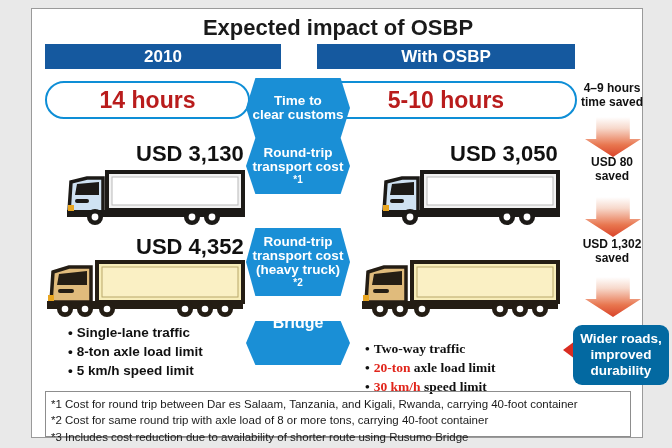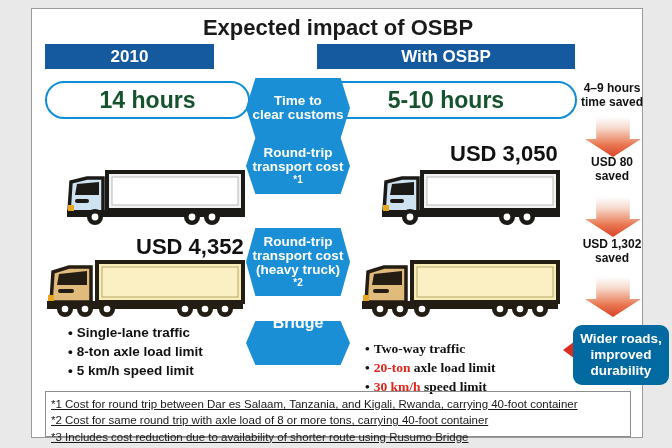--- a/index.html
+++ b/index.html
@@ -30,7 +30,7 @@
     color:#ffffff;font-weight:bold;font-size:17px;
     display:flex;align-items:center;justify-content:center;
   }
-  #hdr-left{left:13px;top:35px;width:169px;}
+  #hdr-left{left:13px;top:35px;width:236px;}
   #hdr-right{left:285px;top:35px;width:258px;}
 
   

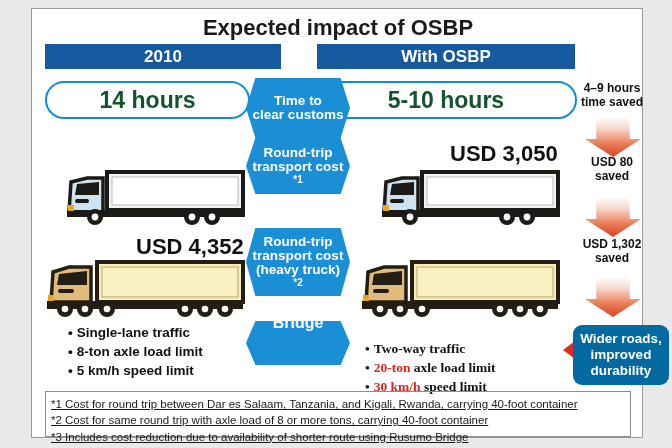--- a/index.html
+++ b/index.html
@@ -40,7 +40,7 @@
     border:2.5px solid #0e8ed6;
     border-radius:19px;
     display:flex;align-items:center;justify-content:center;
-    font-size:23px;font-weight:bold;color:#14532d;
+    font-size:23px;font-weight:bold;color:#b91c1c;
     box-sizing:border-box;
     z-index:4;
   }

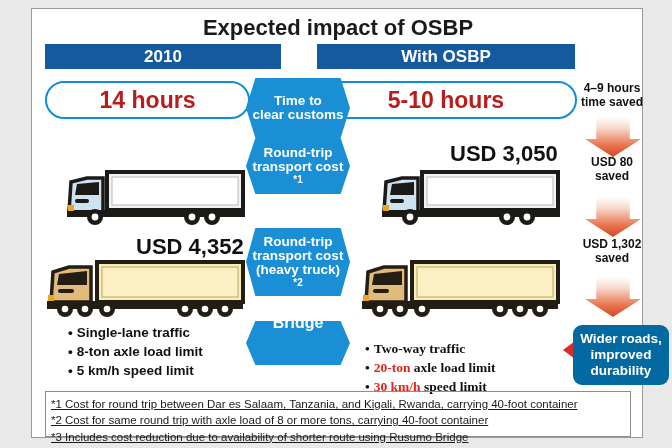--- a/index.html
+++ b/index.html
@@ -166,6 +166,7 @@
   </div>
   <div class="arrow" id="arrow1"></div>
 
+  <div class="cost" id="cost-l1">USD 3,130</div>
   <div class="cost" id="cost-r1">USD 3,050</div>
 
   <svg class="truck" id="truck-l1" width="186" height="62" viewBox="0 0 186 62">

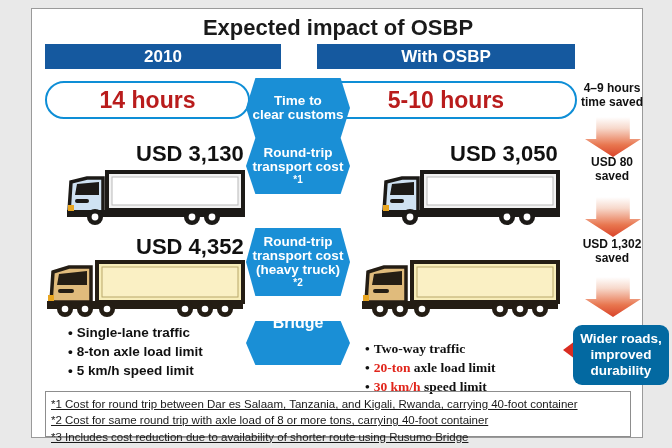--- a/index.html
+++ b/index.html
@@ -140,7 +140,7 @@
     border:1px solid #8d8d8d;
     box-sizing:border-box;
     padding:4px 4px 0 5px;
-    font-size:11.5px;color:#1a1a1a;line-height:1.42;text-decoration:underline;
+    font-size:11.5px;color:#1a1a1a;line-height:1.42;
   }
   #foot div{white-space:nowrap;}
 </style>

